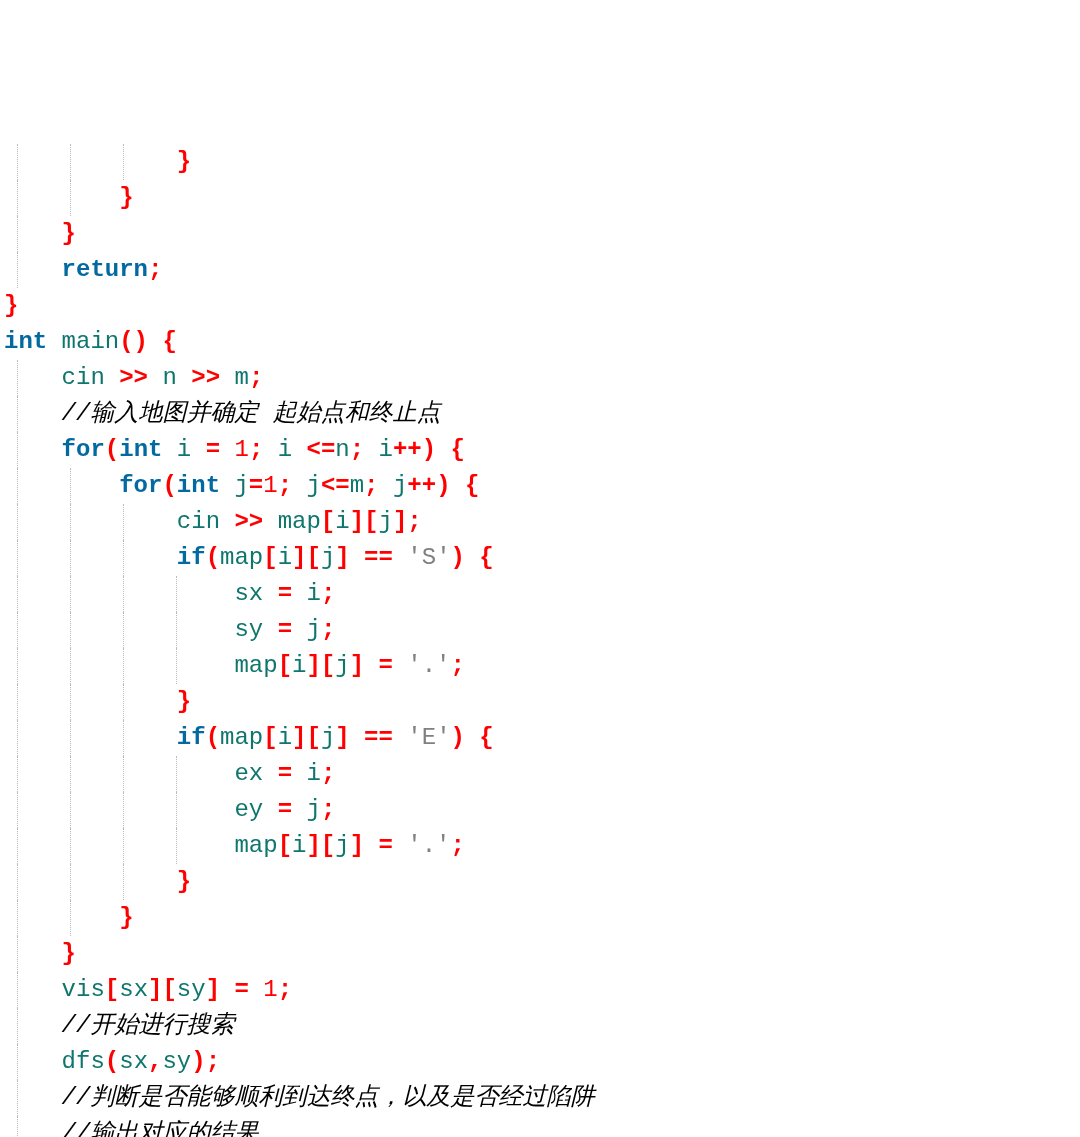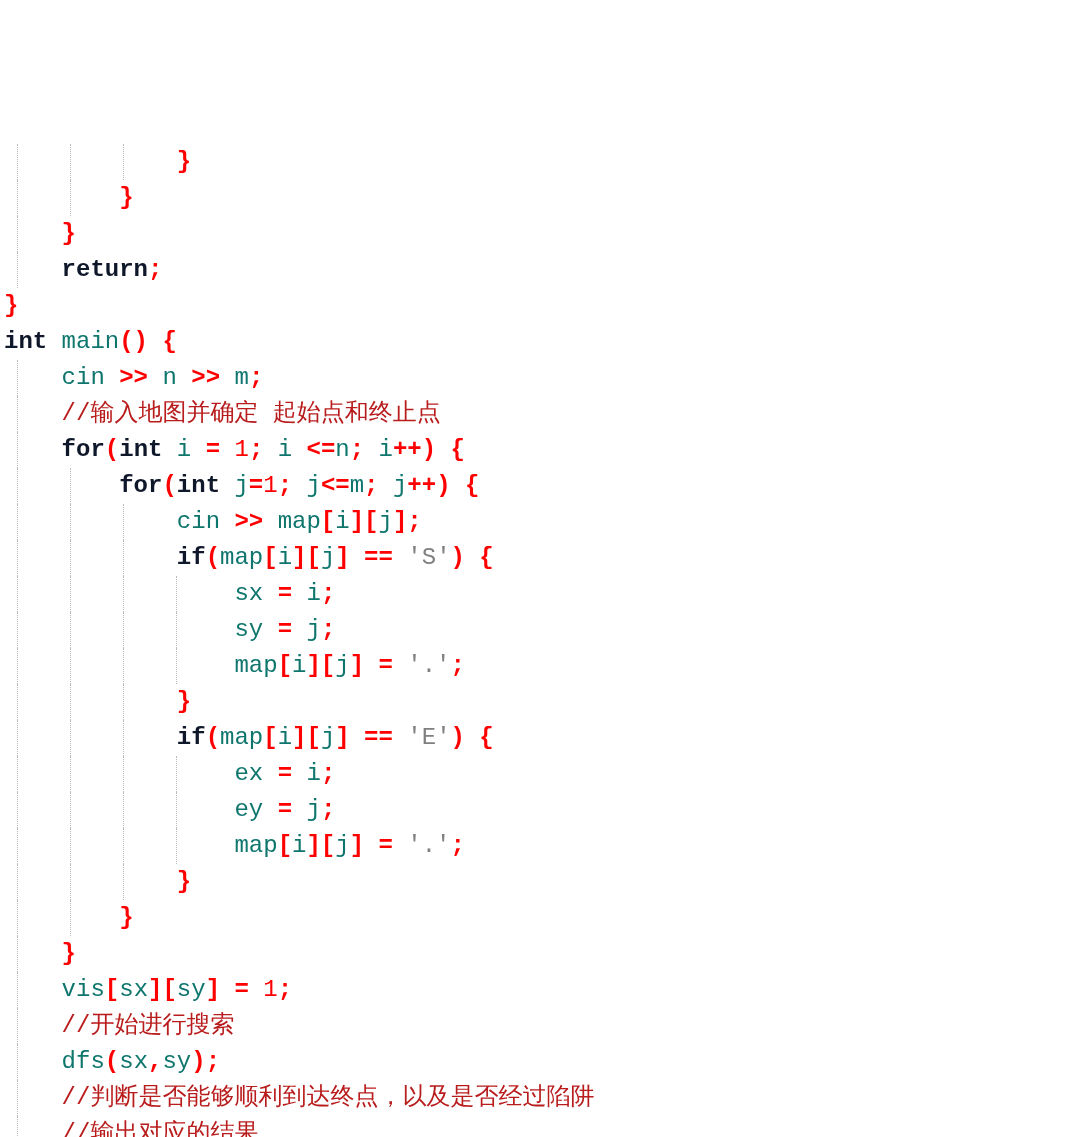--- a/index.html
+++ b/index.html
@@ -18,7 +18,7 @@
     display: block;
     position: relative;
   }
-  .kw { color: #0f172a; font-weight: bold; }
+  .kw { color: #0369a1; font-weight: bold; }
   .op { color: #ff0000; font-weight: bold; }
   .num { color: #ff0000; }
   .id { color: #0f766e; }

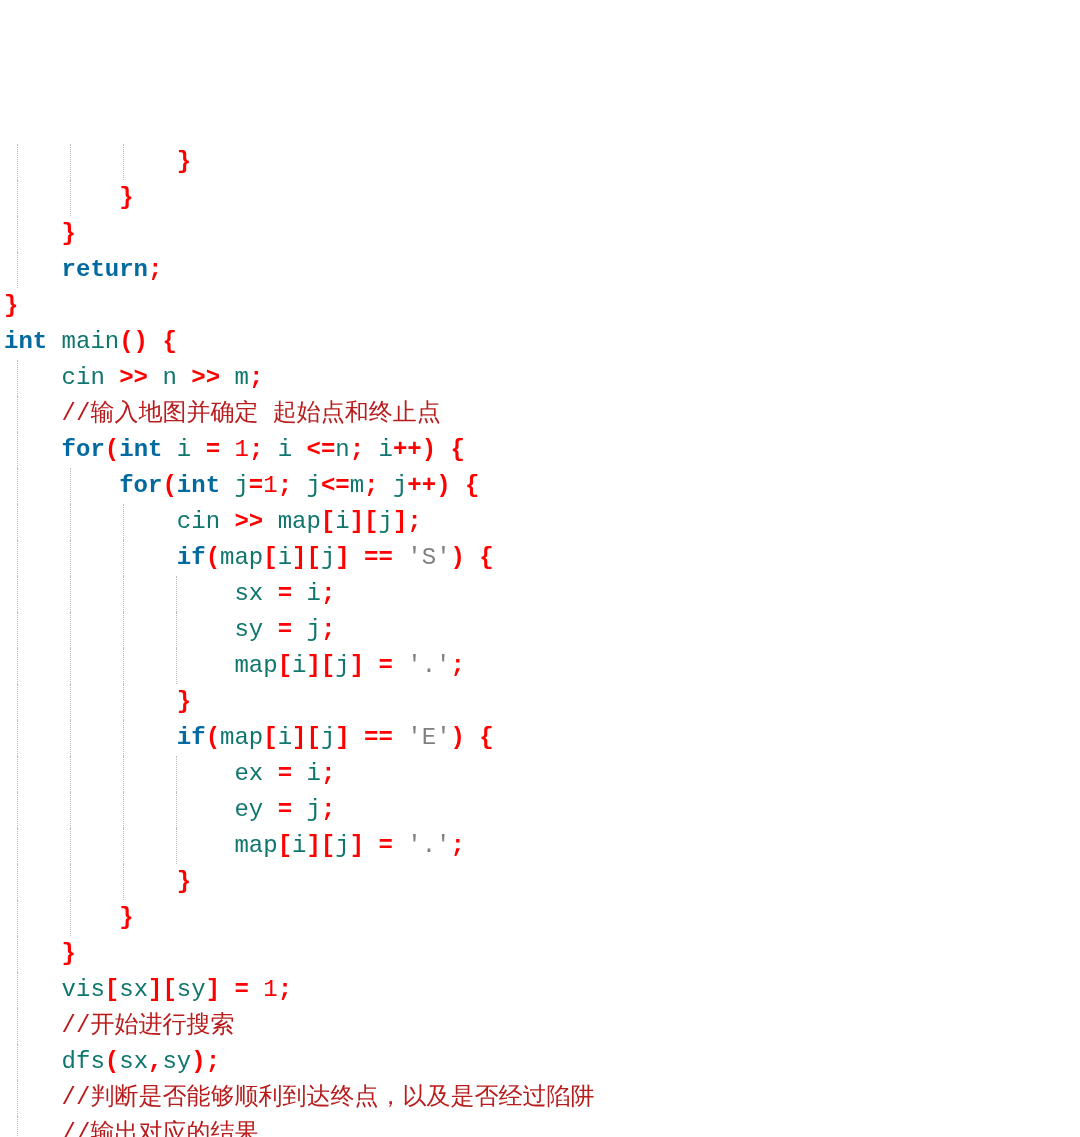--- a/index.html
+++ b/index.html
@@ -23,7 +23,7 @@
   .num { color: #ff0000; }
   .id { color: #0f766e; }
   .br { color: #ff0000; font-weight: bold; }
-  .cm { color: #b91c1c; }
+  .cm { color: #000000; font-style: italic; }
   .str { color: #808080; }
 </style>
 </head>

